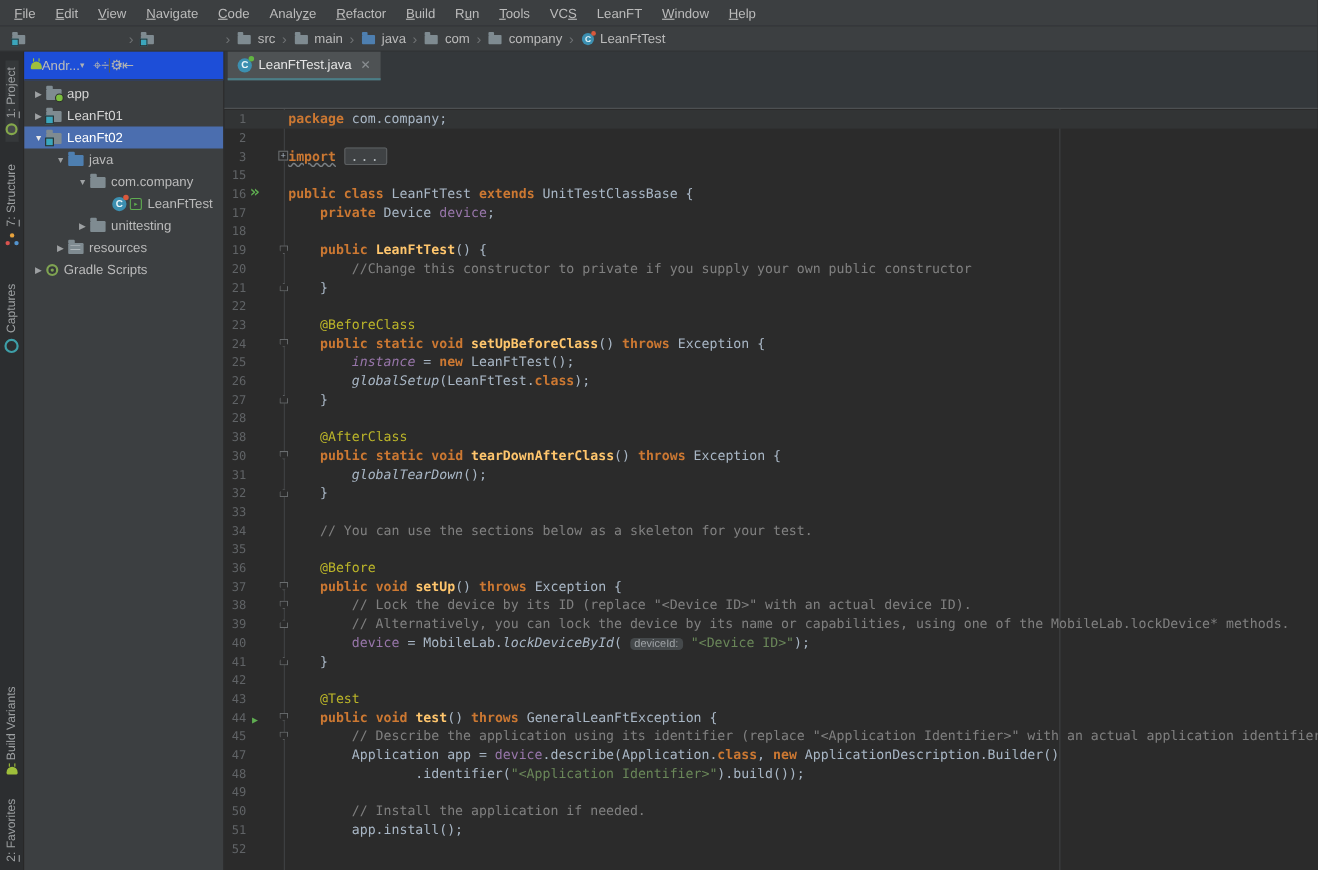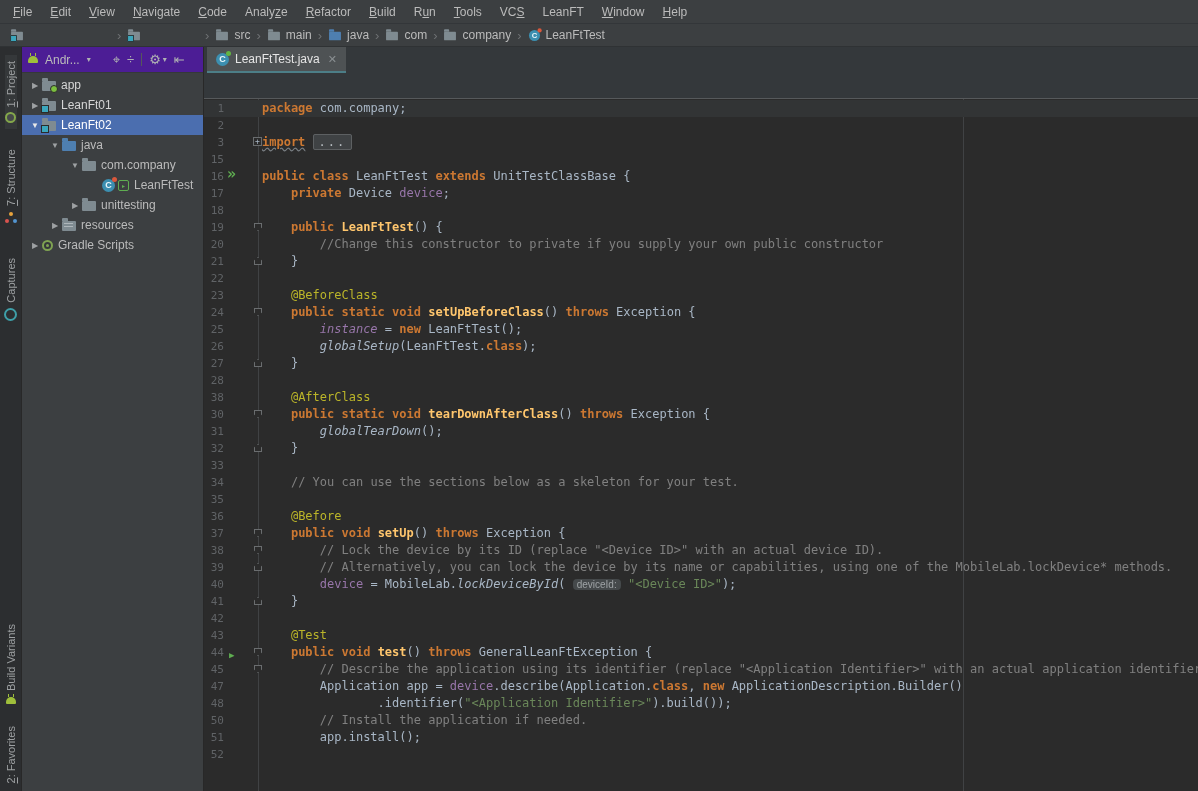--- a/index.html
+++ b/index.html
@@ -35,7 +35,7 @@
   #project-panel{width:181px;background:#3C3F41;border-right:1px solid #282828;
                  display:flex;flex-direction:column;flex:0 0 auto;}
   #panel-toolbar{height:25px;border-bottom:1px solid #353839;display:flex;align-items:center;
-                 gap:7px;padding:0 6px;flex:0 0 auto;background:#4c1d95;}
+                 padding:0 6px;flex:0 0 auto;background:#1d4ed8;}
   .tb-ico{color:#AFB1B3;font-size:13px;line-height:1;cursor:default;}
   .tb-label{color:#BBBBBB;}
   .tb-arrow{font-size:8px;color:#AFB1B3;}

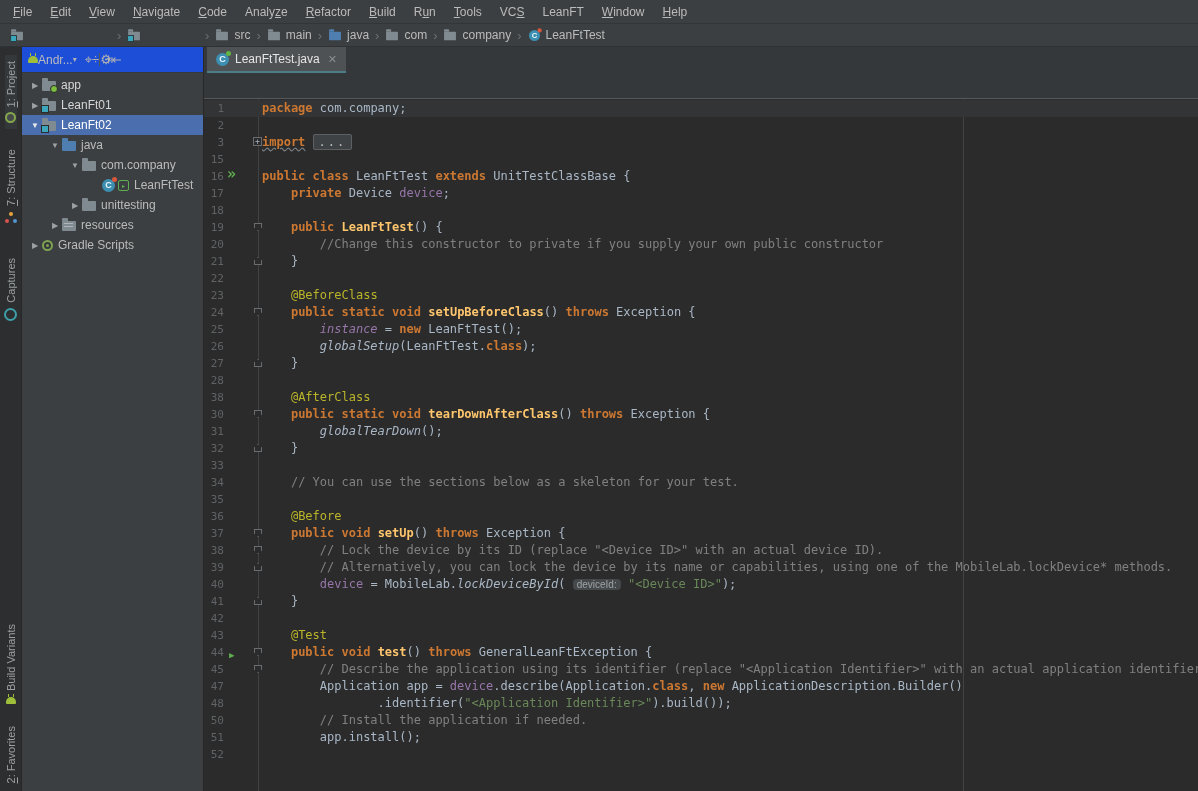--- a/index.html
+++ b/index.html
@@ -491,6 +491,11 @@
               <span class="code"><span class="pl">                .identifier(</span><span class="st">"&lt;Application Identifier&gt;"</span><span class="pl">).build());</span></span>
             </div>
             <div class="eline">
+              <span class="ln">49</span>
+              <span class="gut"></span>
+              <span class="code"></span>
+            </div>
+            <div class="eline">
               <span class="ln">50</span>
               <span class="gut"></span>
               <span class="code"><span class="pl">        </span><span class="co">// Install the application if needed.</span></span>

